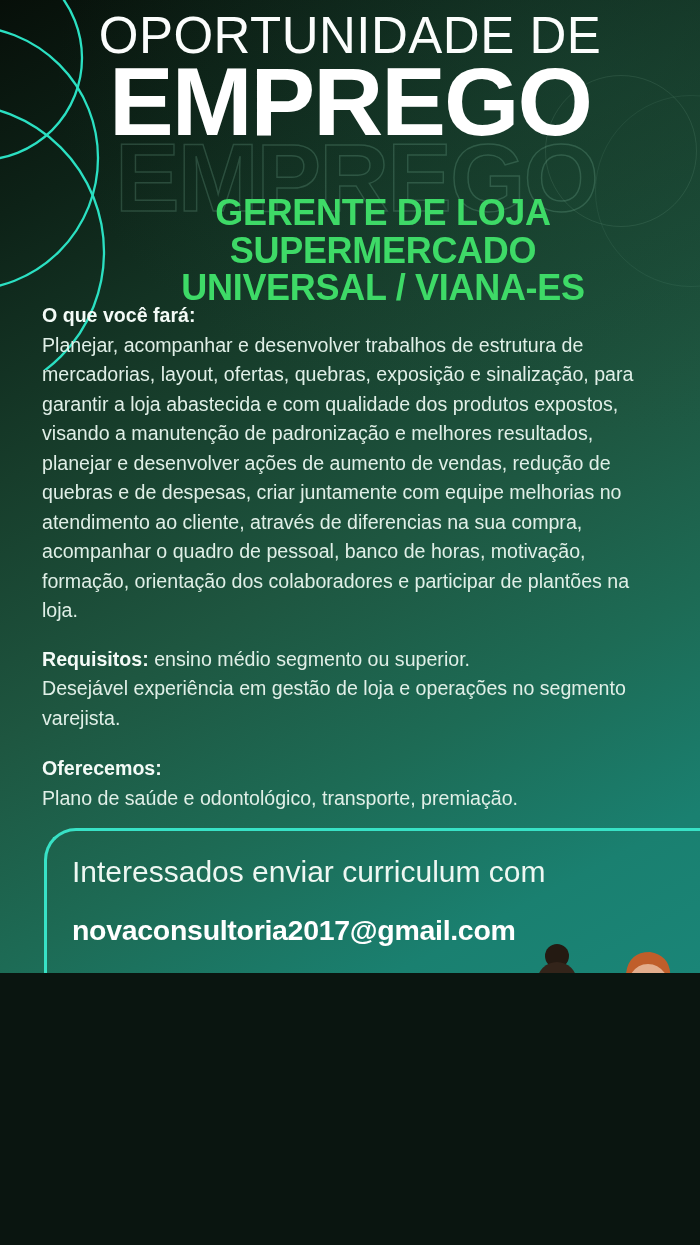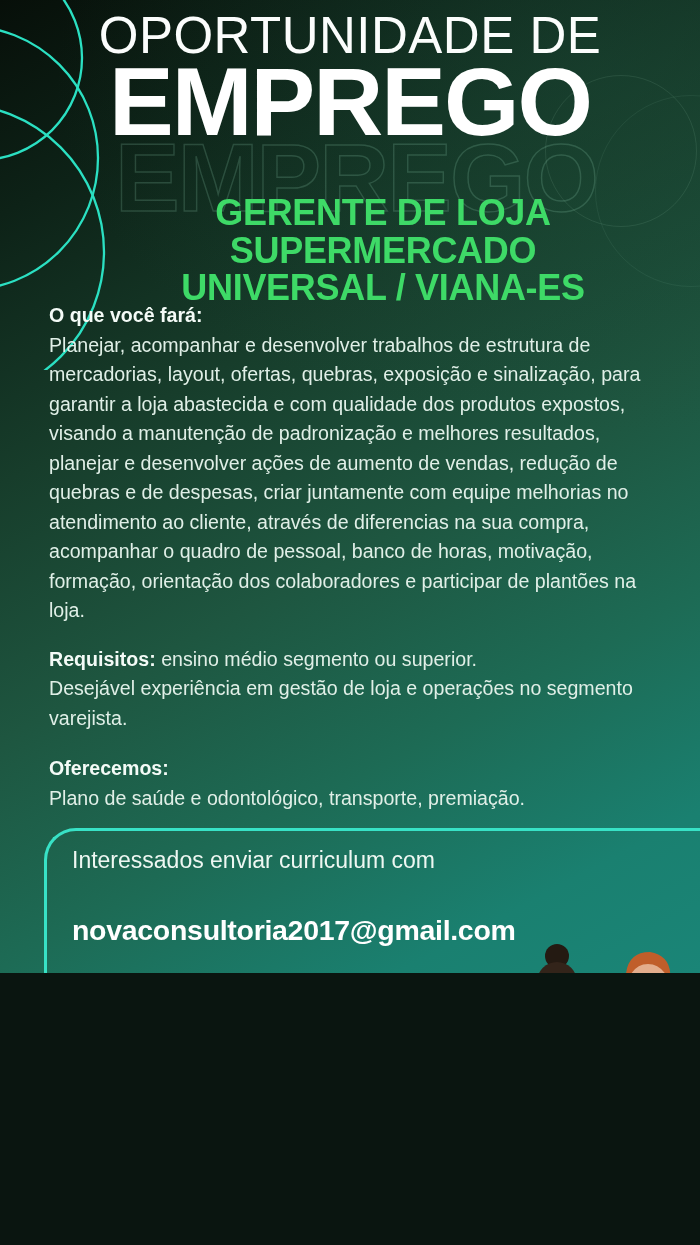--- a/index.html
+++ b/index.html
@@ -52,7 +52,7 @@
   }
   .content{
     position:absolute;left:42px;top:301px;width:604px;z-index:3;
-    color:#e0efe7;font-size:19.6px;line-height:29.5px;margin-left:7px;
+    color:#e0efe7;font-size:19.6px;line-height:29.5px;
   }
   .content p{margin:0;}
   .content strong{color:#f4fbf7;font-weight:700;}

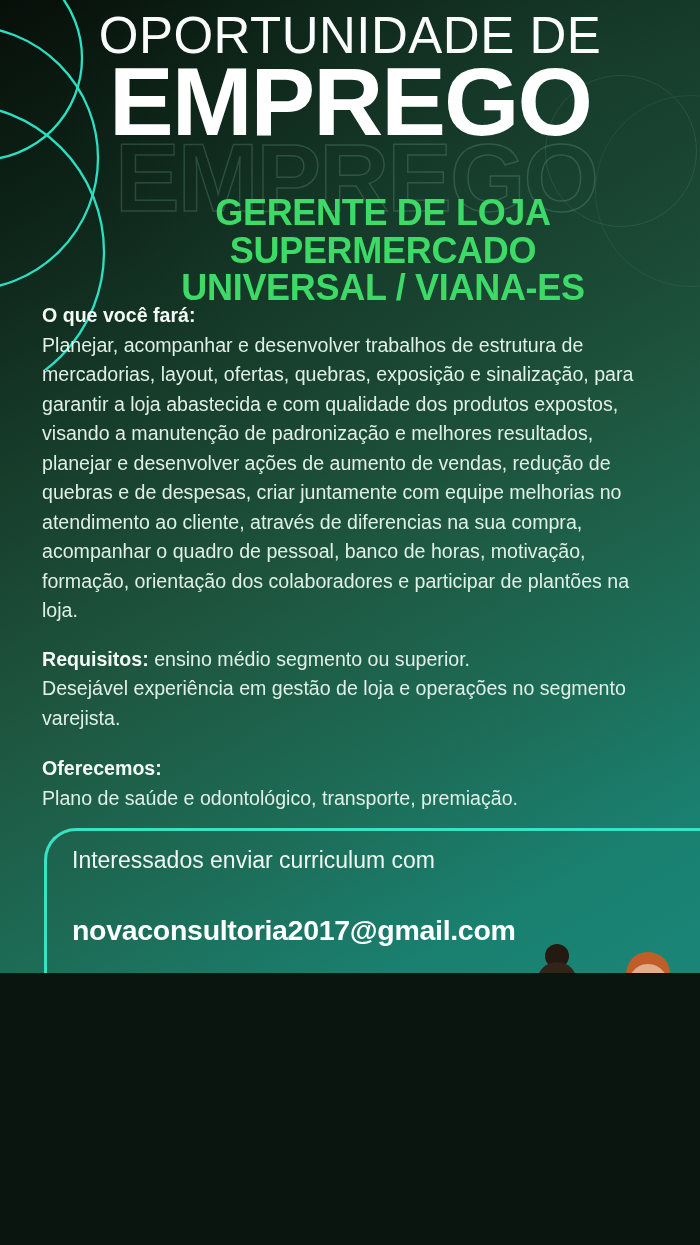--- a/index.html
+++ b/index.html
@@ -67,8 +67,8 @@
     box-sizing:border-box;
   }
   .contact-text{
-    position:absolute;left:25px;top:13px;
-    color:#eef7f2;font-size:23px;line-height:32.5px;font-weight:400;
+    position:absolute;left:25px;top:25px;
+    color:#eef7f2;font-size:30px;line-height:32.5px;font-weight:400;
   }
   .contact-email{
     position:absolute;left:25px;top:83px;

